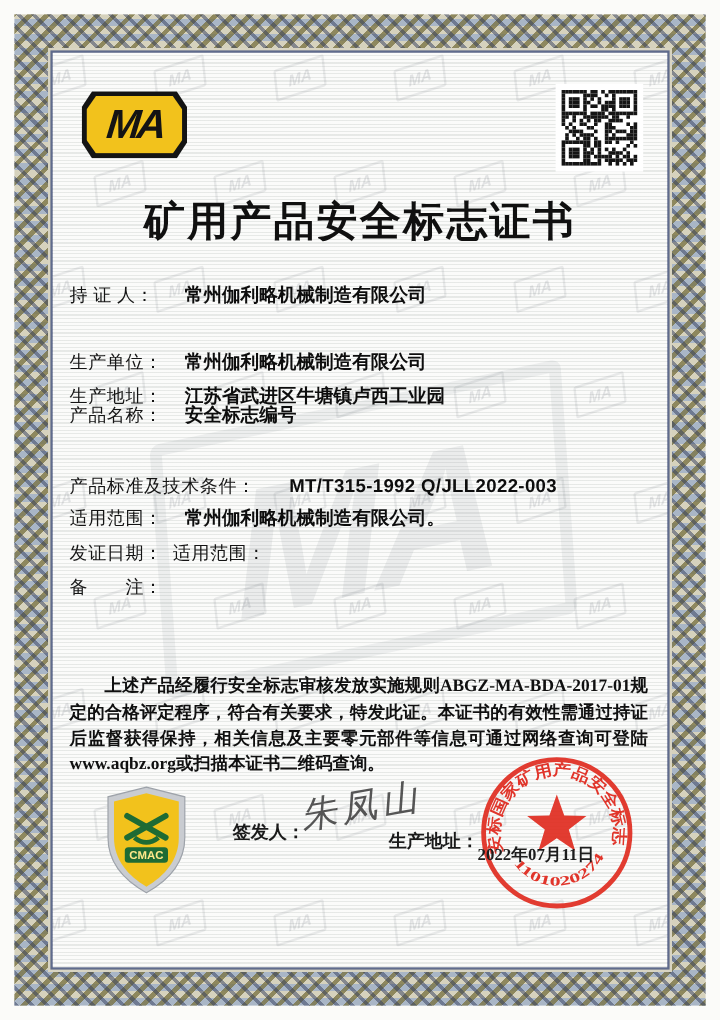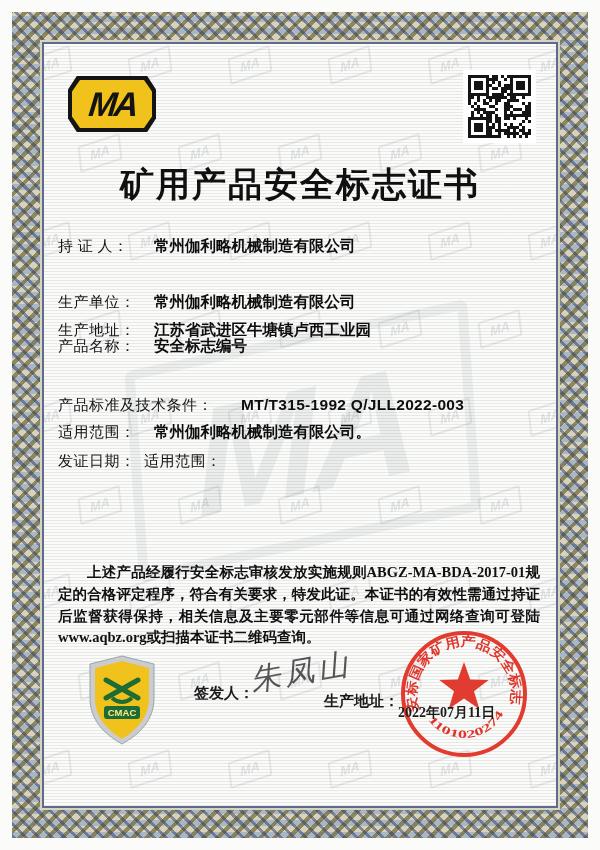--- a/index.html
+++ b/index.html
@@ -423,6 +423,9 @@
           <span class="flabel">发证日期：</span>
           <span class="flabel" style="width:auto">适用范围：</span>
         </div>
+        <div class="row" style="top:436px">
+          <span class="flabel">备　　注：</span>
+        </div>
 
         <p class="statement">上述产品经履行安全标志审核发放实施规则ABGZ-MA-BDA-2017-01规定的合格评定程序，符合有关要求，特发此证。本证书的有效性需通过持证后监督获得保持，相关信息及主要零元部件等信息可通过网络查询可登陆www.aqbz.org或扫描本证书二维码查询。</p>
 

